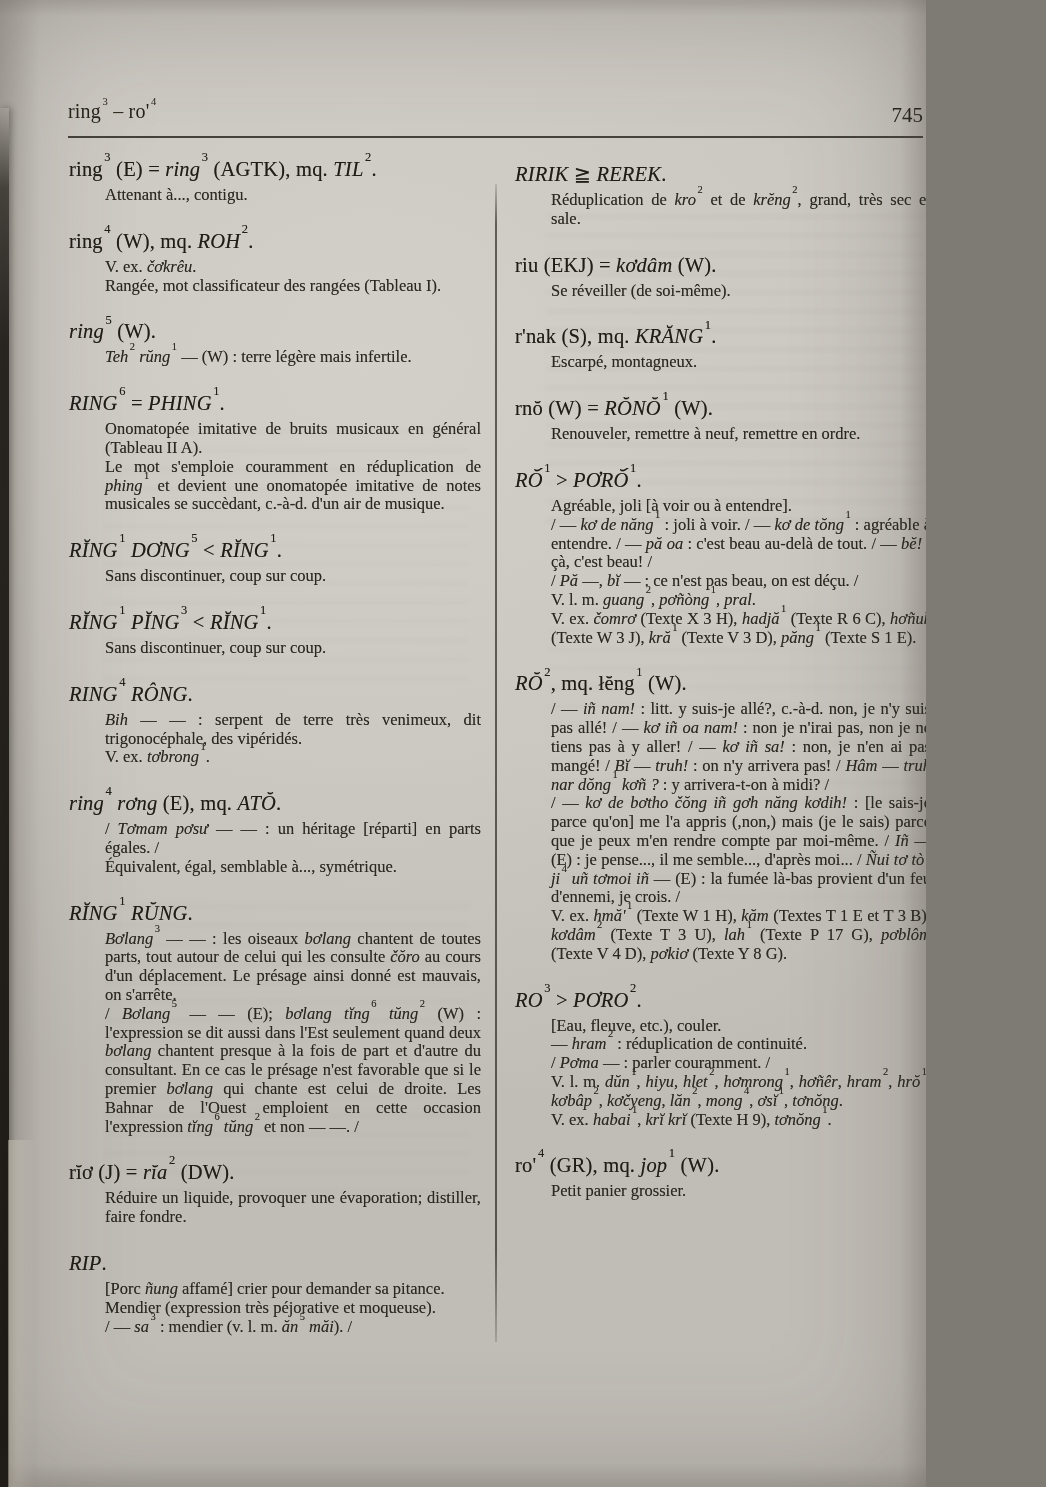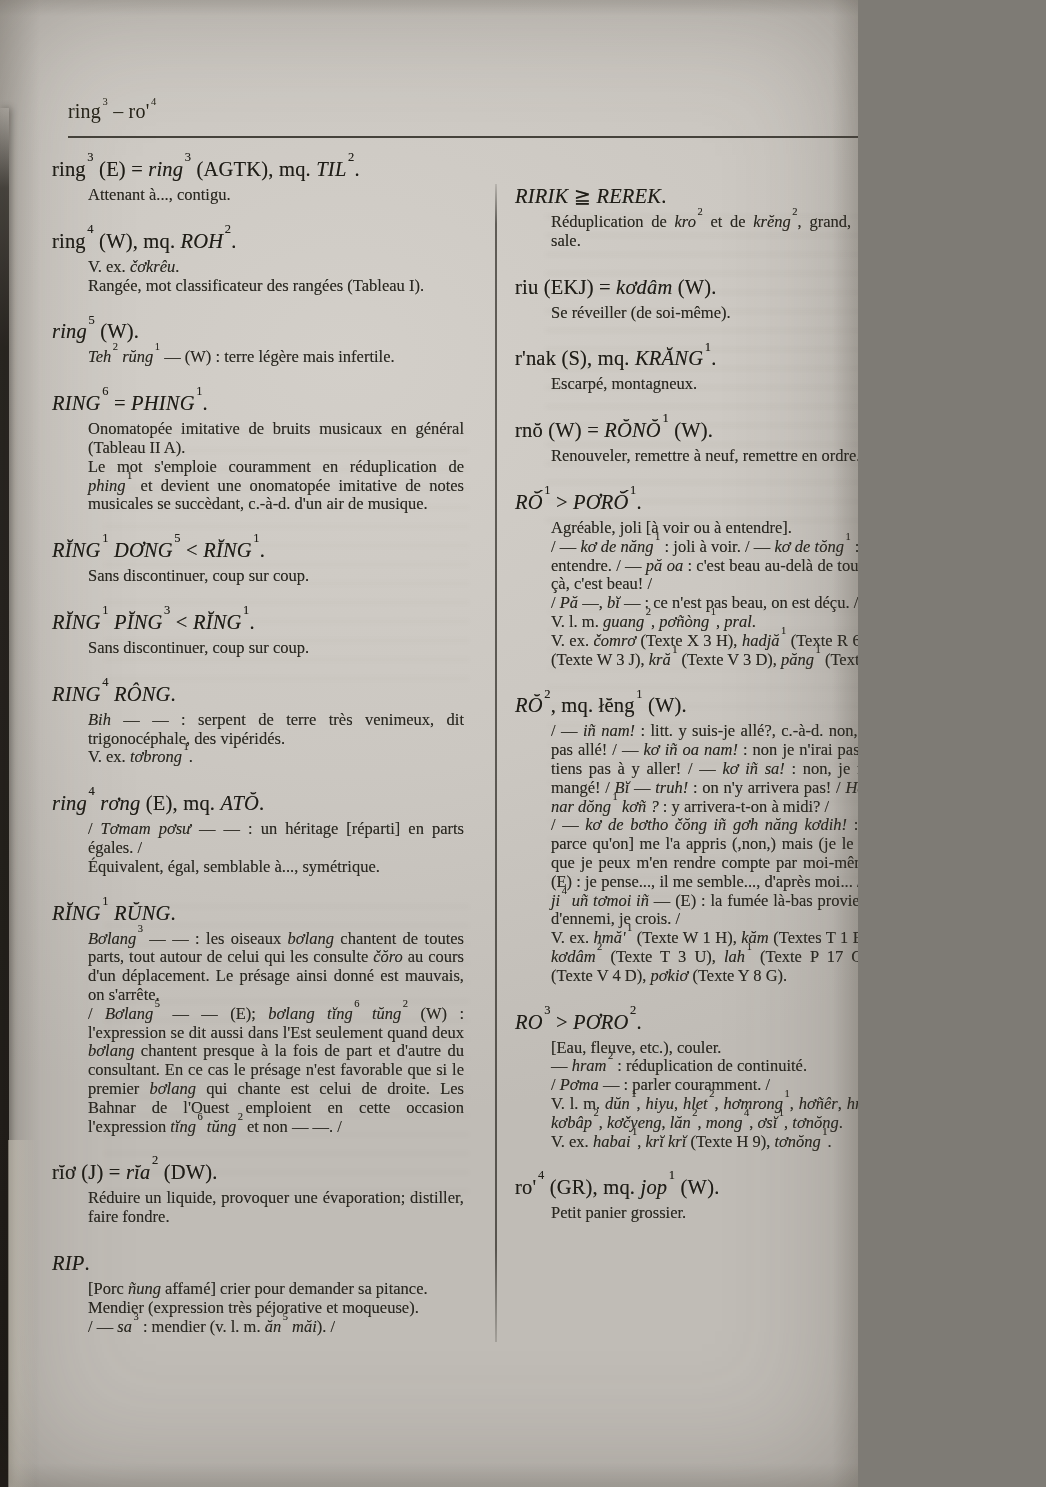--- a/index.html
+++ b/index.html
@@ -5,7 +5,7 @@
   html,body { margin:0; padding:0; background:#7e7b75; }
   .page {
     position:relative;
-    width:858px; height:1487px;
+    width:926px; height:1487px;
     overflow:hidden;
     font-family:"Liberation Serif","DejaVu Serif",serif;
     color:#29271f;

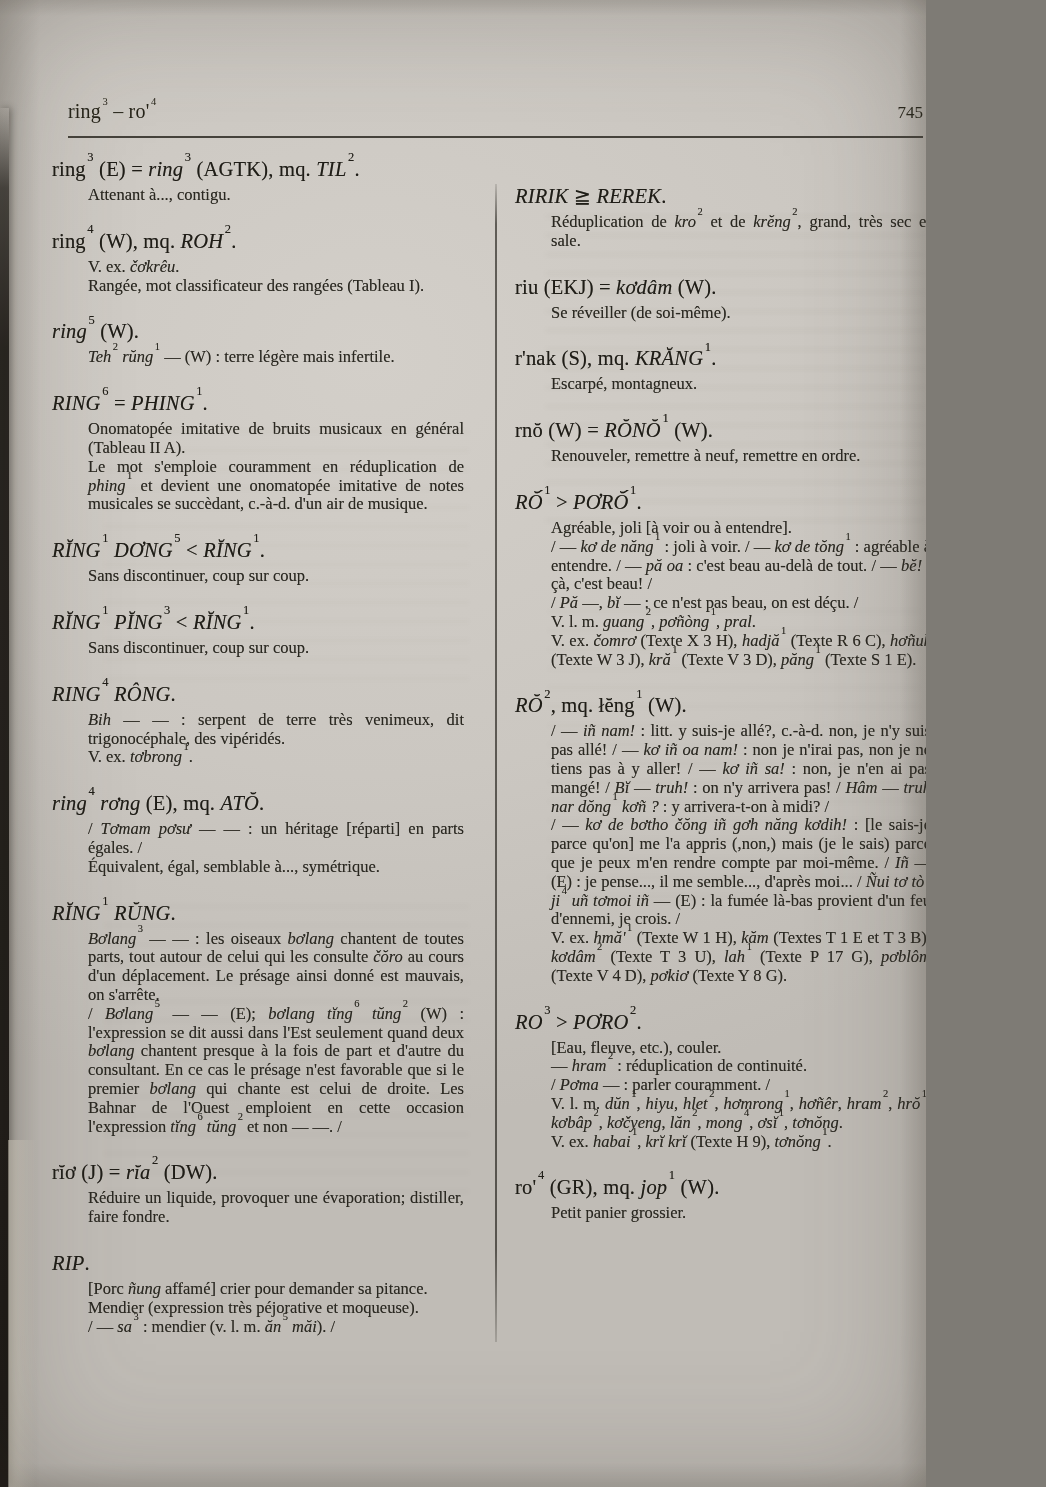--- a/index.html
+++ b/index.html
@@ -35,7 +35,7 @@
   .b4 { left:104px; top:905px; width:365px; height:290px; opacity:0.045; }
 
   .header-range { position:absolute; left:68px; top:100px; font-size:20px; letter-spacing:0.2px; color:#262419; }
-  .page-number  { position:absolute; left:846px; top:103px; width:77px; text-align:right; font-size:17px; color:#262419; }
+  .page-number  { position:absolute; left:846px; top:103px; width:77px; text-align:right; font-size:21px; color:#262419; }
   .rule { position:absolute; left:68px; top:136px; width:855px; height:2px; background:#45423b; }
   .divider {
     position:absolute; left:495px; top:184px; width:2px; height:1158px;

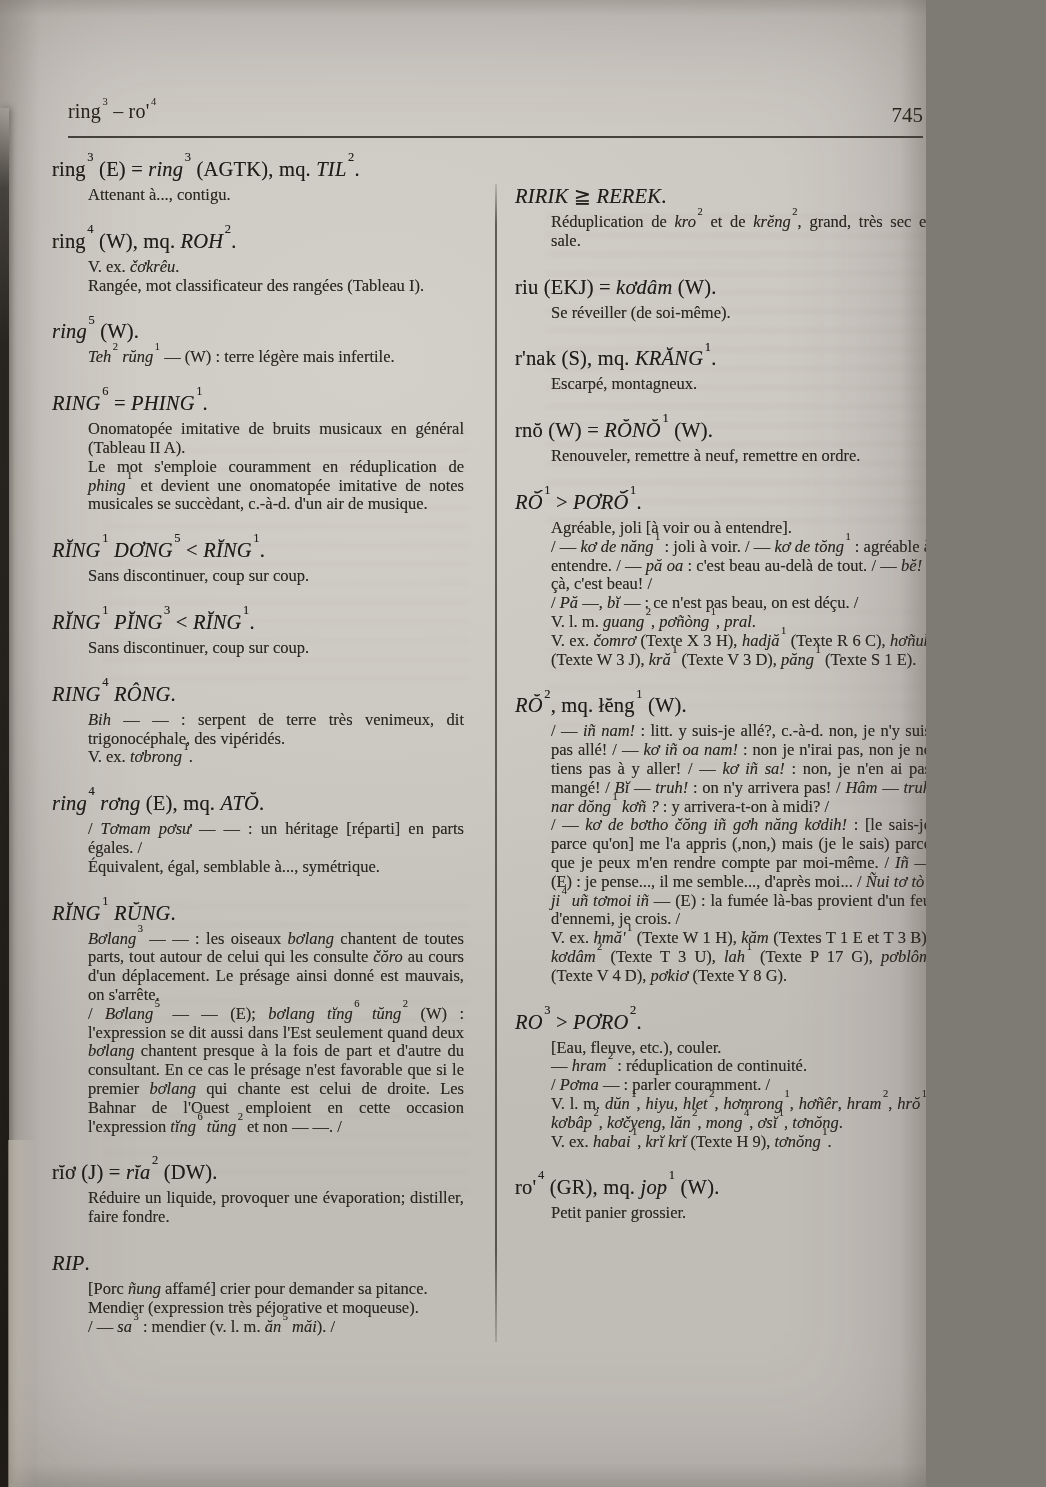--- a/index.html
+++ b/index.html
@@ -43,7 +43,7 @@
   }
 
   .col { position:absolute; }
-  .col-left  { left:52px;  top:157px; width:412px; }
+  .col-left  { left:69px;  top:157px; width:412px; }
   .col-right { left:515px; top:184px; width:416px; }
 
   .entry { margin-top:24px; }

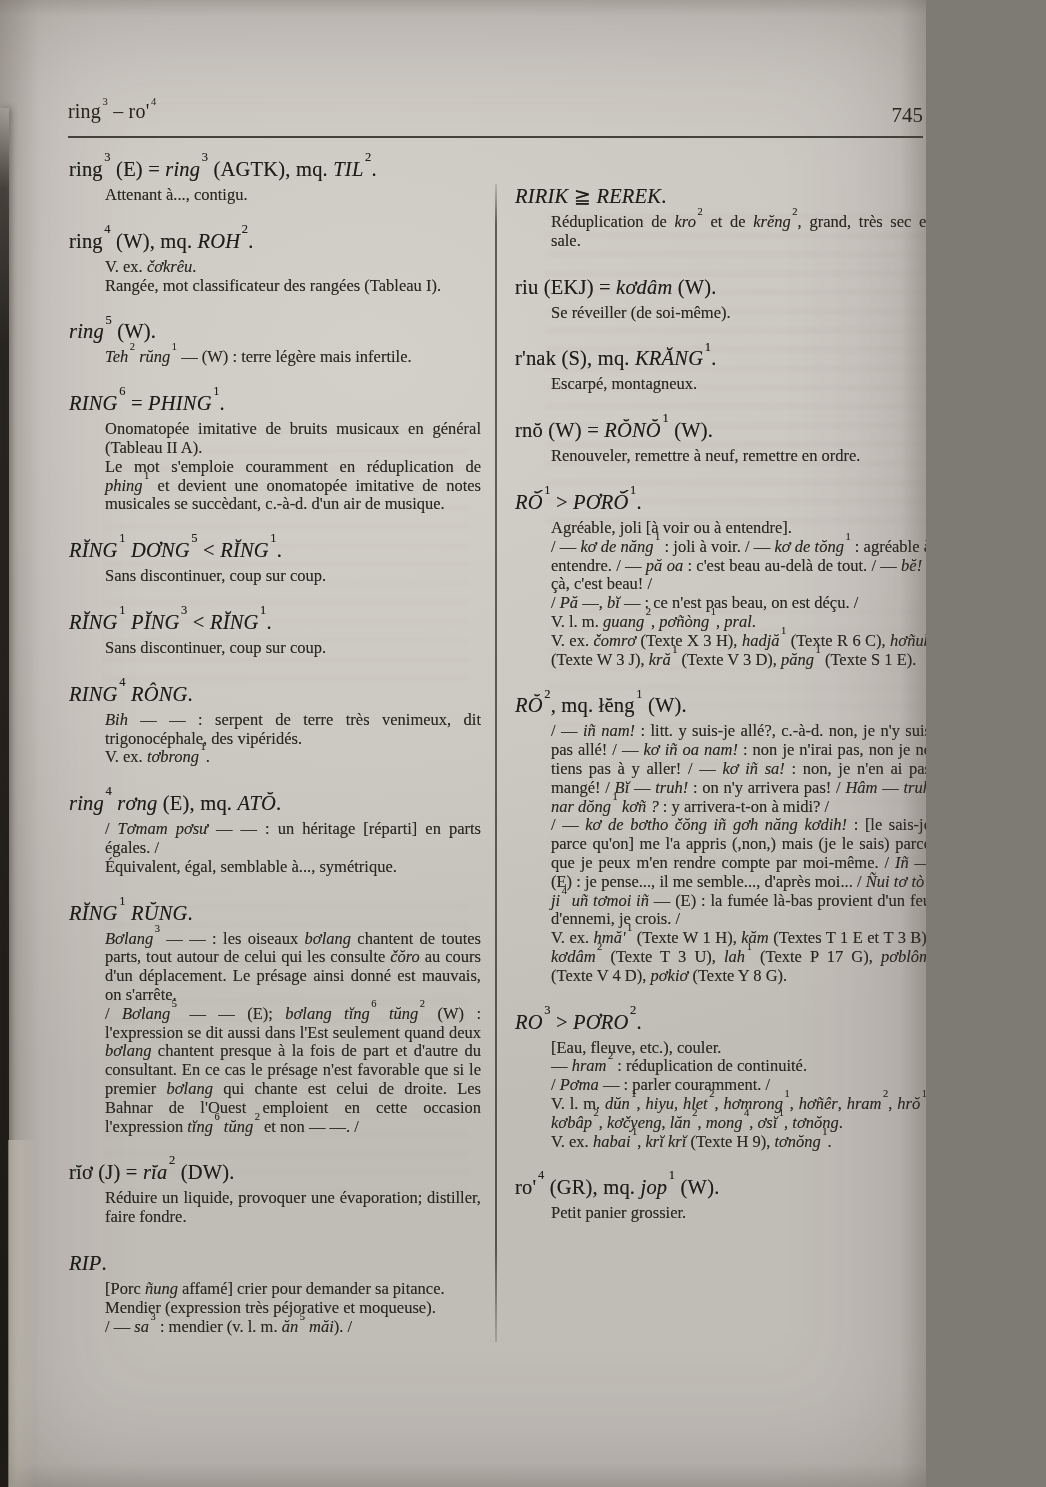--- a/index.html
+++ b/index.html
@@ -44,7 +44,7 @@
 
   .col { position:absolute; }
   .col-left  { left:69px;  top:157px; width:412px; }
-  .col-right { left:515px; top:184px; width:416px; }
+  .col-right { left:515px; top:162px; width:416px; }
 
   .entry { margin-top:24px; }
   .entry:first-child { margin-top:0; }

